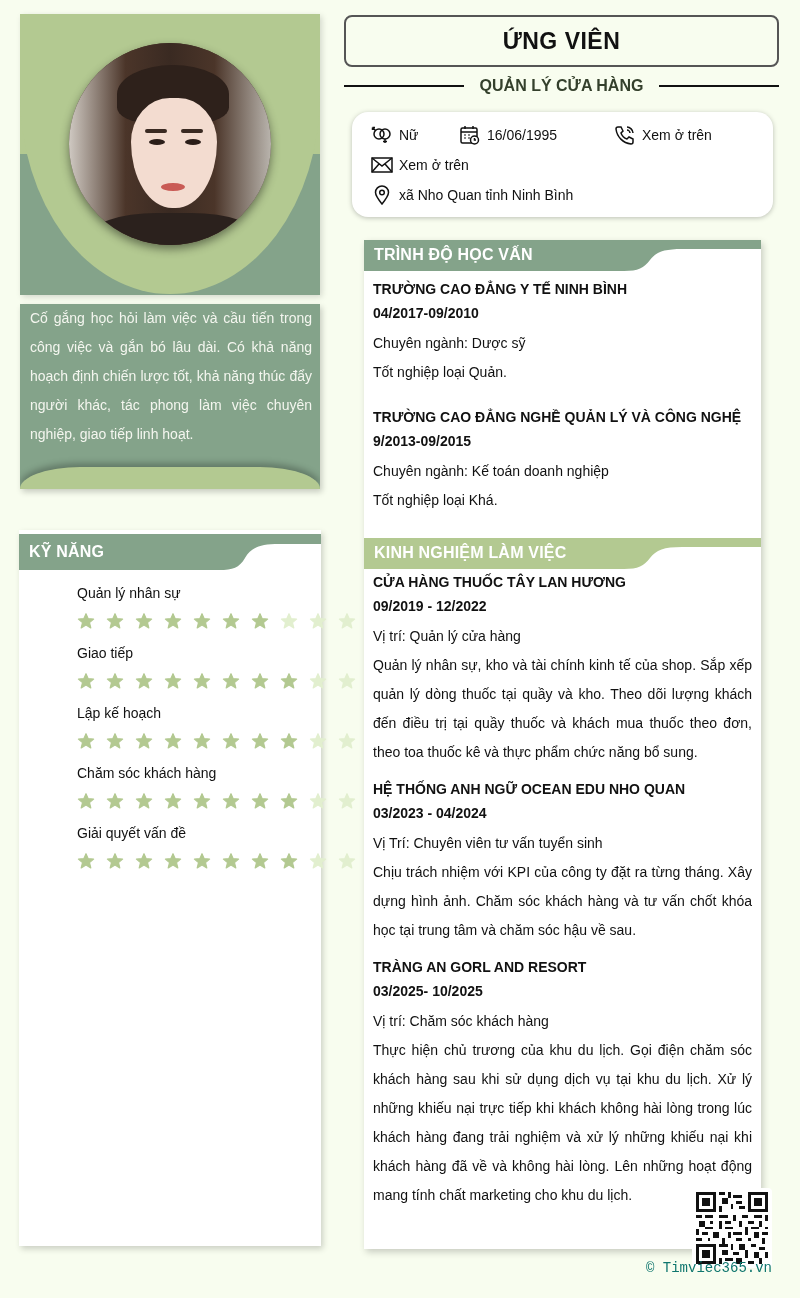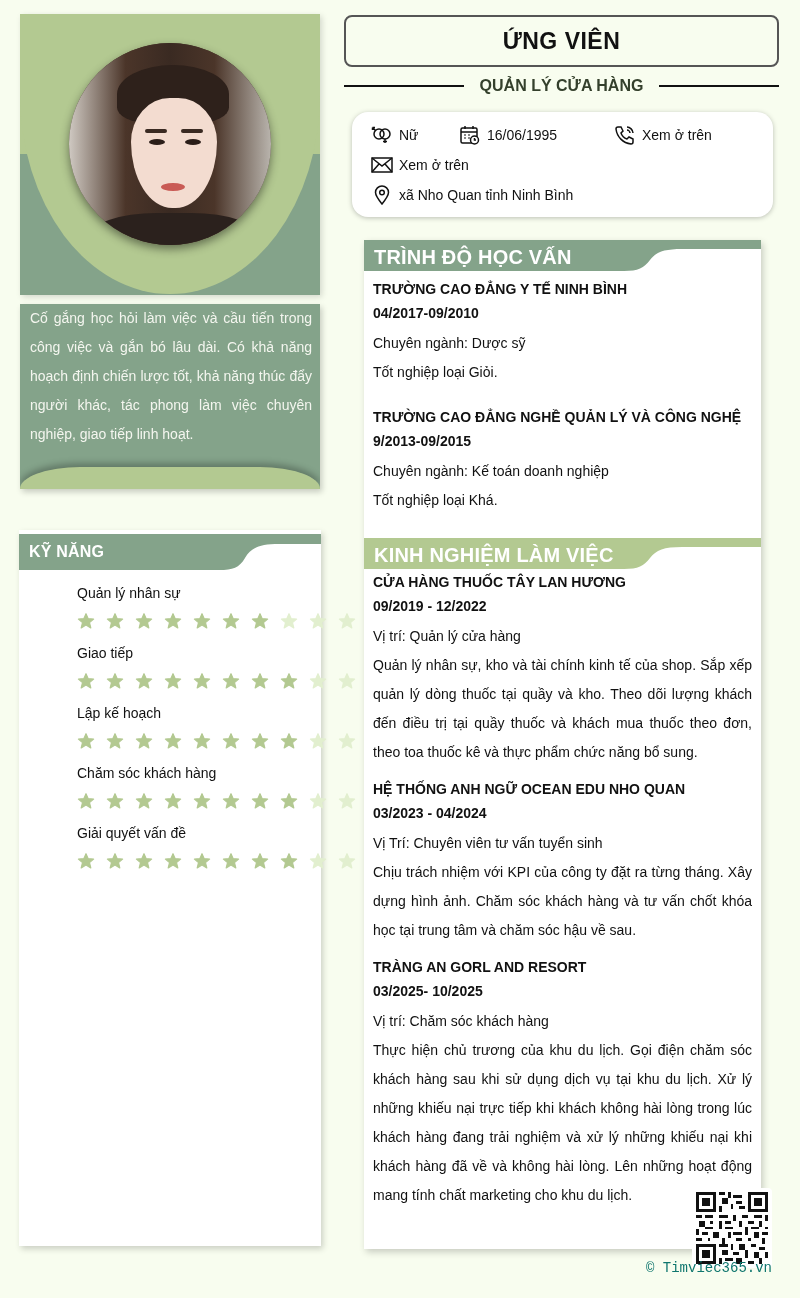--- a/index.html
+++ b/index.html
@@ -109,7 +109,7 @@
     background: #fff; box-shadow: 2px 3px 7px rgba(0,0,0,0.2);
   }
   .main-panel .section-head { height: 31px; }
-  .main-panel .section-title { top: 6px; font-size: 20px; }
+  .main-panel .section-title { top: 6px; font-size: 16px; }
   .entries { padding: 0 9px 0 9px; }
   .entry-title { font-weight: bold; font-size: 14px; line-height: 24px; color: #111; }
   .entry-date { font-weight: bold; font-size: 14px; line-height: 24px; color: #111; margin-bottom: 6px; }

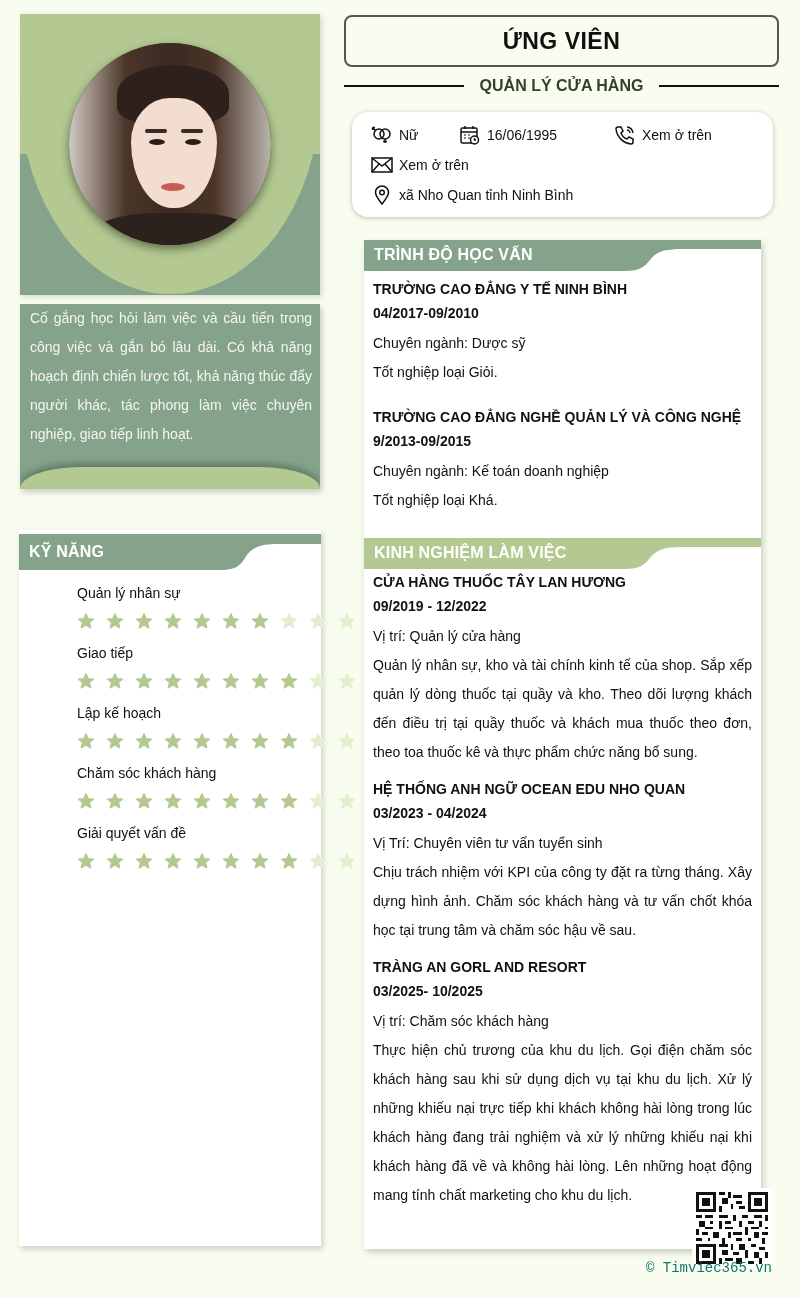--- a/index.html
+++ b/index.html
@@ -512,7 +512,7 @@
           <div class="entry-title">TRƯỜNG CAO ĐẲNG Y TẾ NINH BÌNH</div>
           <div class="entry-date" style="margin-bottom: 4px;">04/2017-09/2010</div>
           <div class="entry-line">Chuyên ngành: Dược sỹ</div>
-          <div class="entry-line">Tốt nghiệp loại Giỏi.</div>
+          <div class="entry-line">Tốt nghiệp loại Quản.</div>
         </div>
         <div class="entry" style="margin-bottom: 18px;">
           <div class="entry-title">TRƯỜNG CAO ĐẲNG NGHỀ QUẢN LÝ VÀ CÔNG NGHỆ</div>

